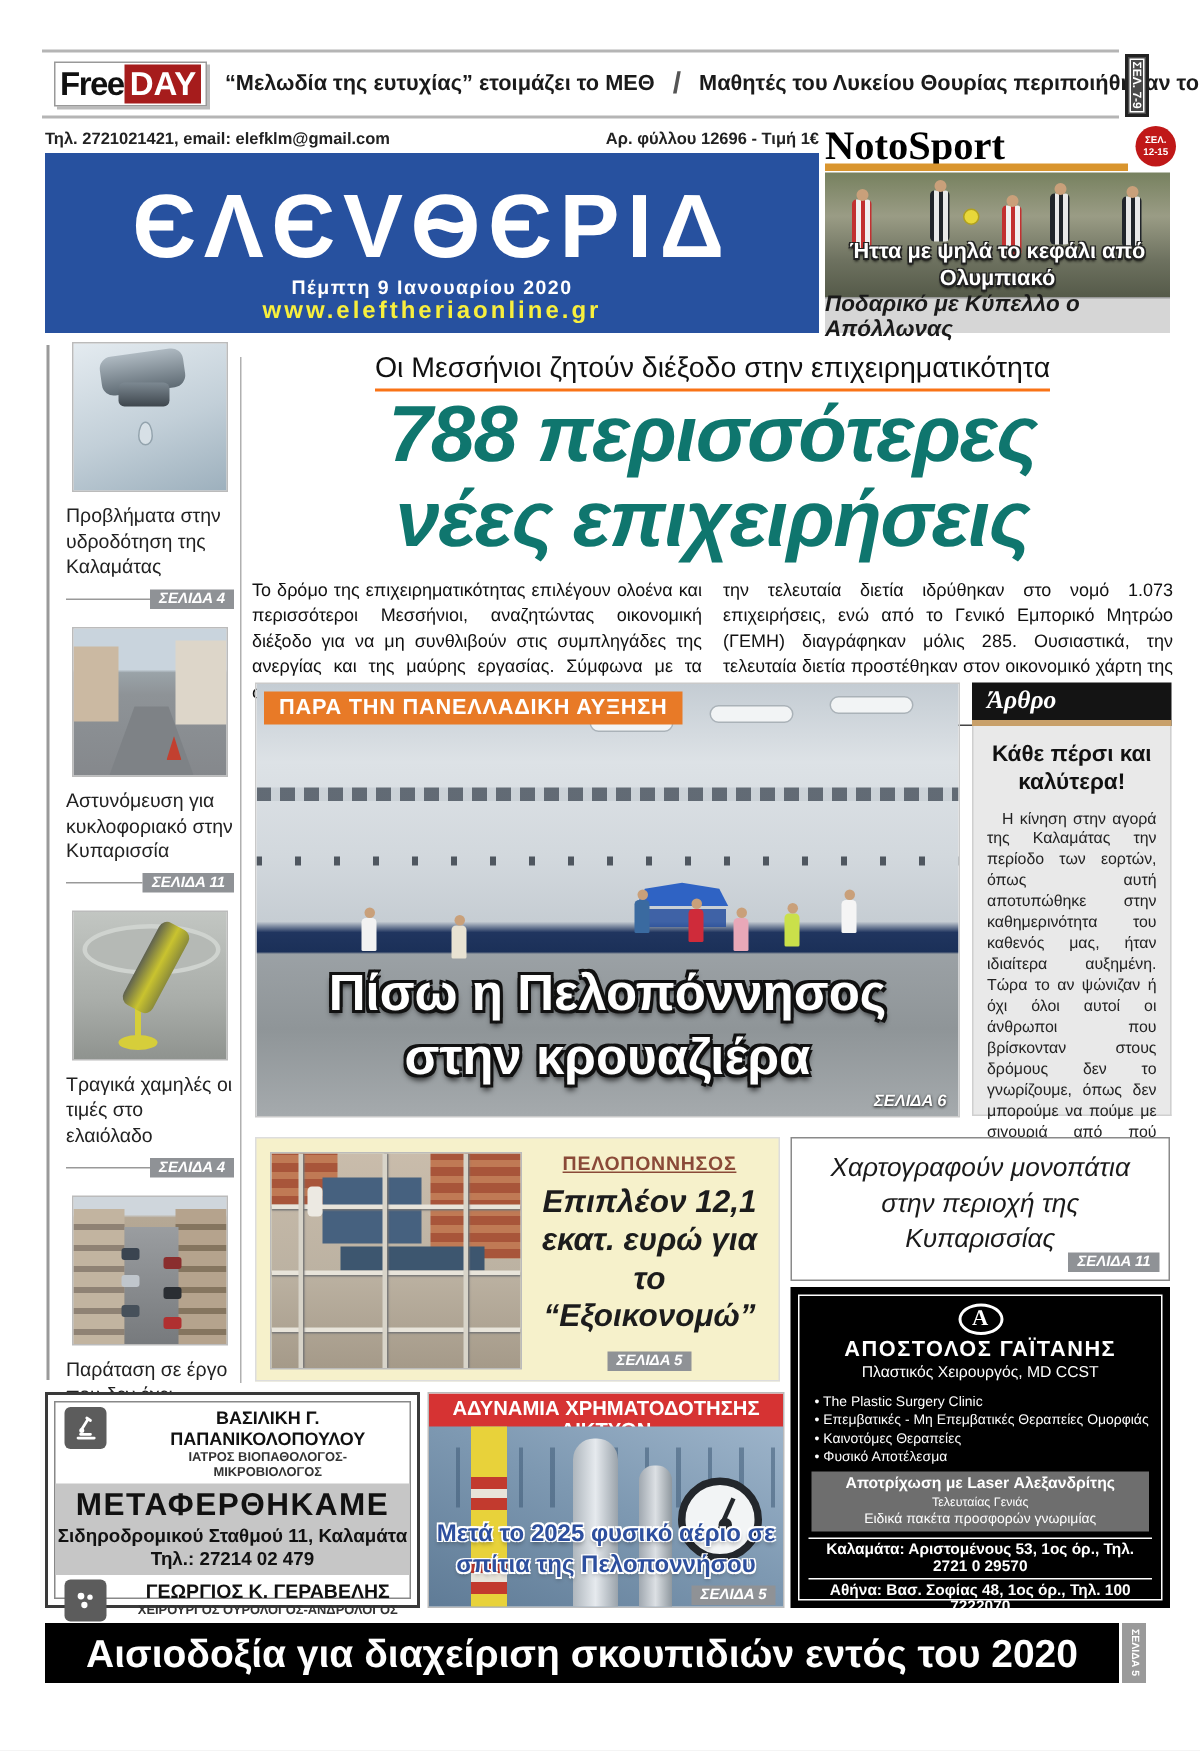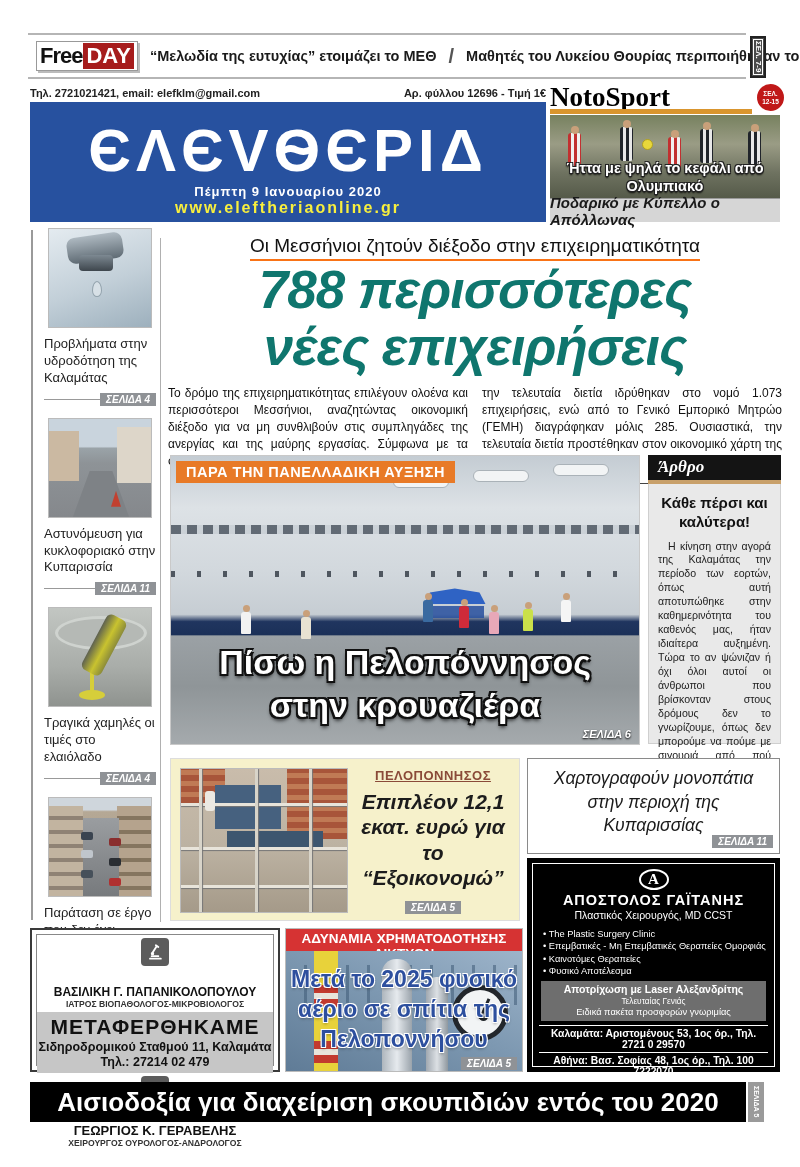--- a/index.html
+++ b/index.html
@@ -164,7 +164,7 @@
   
   .med{position:absolute;left:30px;top:928px;width:250px;height:144px;border:2px solid #3a3a3a;background:#fff;padding:4px;}
   .med-inner{border:1px solid #888;height:100%;display:flex;flex-direction:column;}
-  .med-row{display:flex;align-items:center;gap:19px;padding:3px 6px;flex-direction:column;}
+  .med-row{display:flex;align-items:flex-start;gap:19px;padding:3px 6px;}
   .med-icon{width:28px;height:28px;background:#5c5c5c;border-radius:4px;flex:0 0 28px;display:flex;align-items:center;justify-content:center;}
   .med-names{text-align:center;flex:1;}
   .med-name1{font-size:12px;font-weight:bold;}

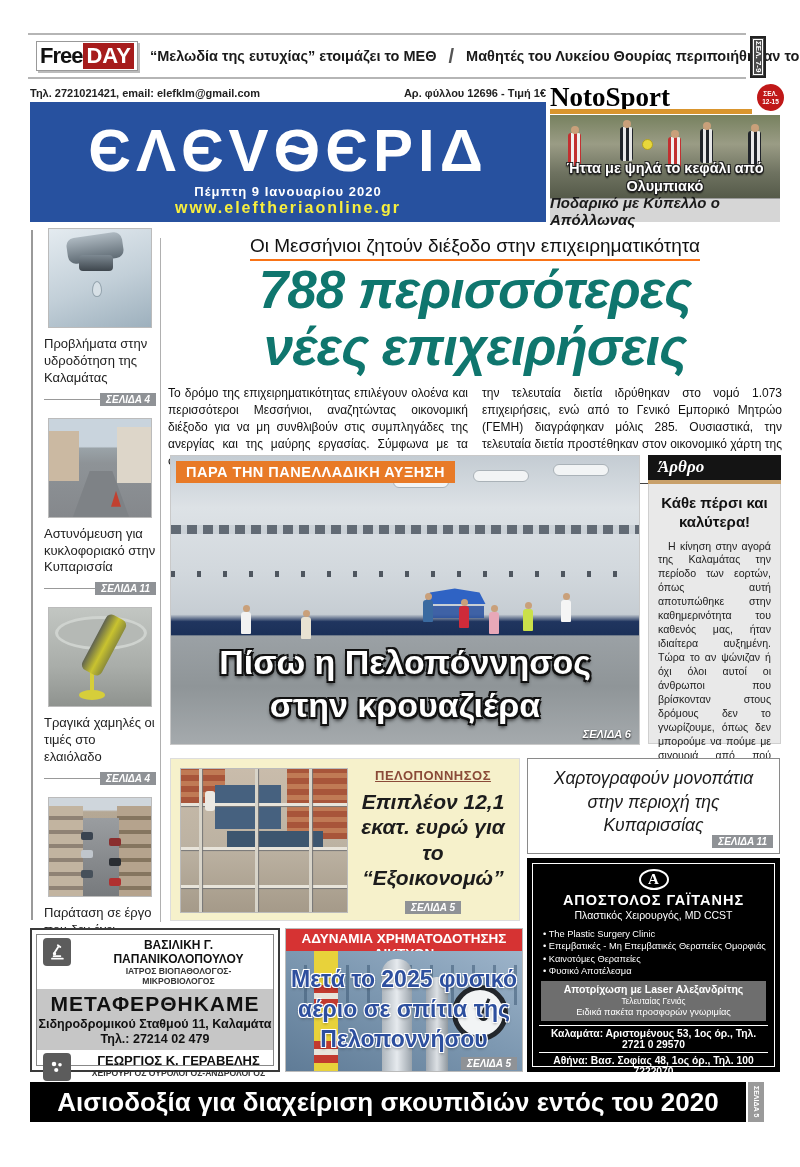--- a/index.html
+++ b/index.html
@@ -191,7 +191,7 @@
   .gauge-needle{position:absolute;left:26px;top:8px;width:3px;height:22px;background:#23272c;transform:rotate(24deg);}
   .gauge-dot{position:absolute;left:22px;top:22px;width:9px;height:9px;background:#23272c;border-radius:50%;}
   .gas-overlay{position:absolute;left:0;bottom:18px;width:100%;text-align:center;color:#2d4f9e;font-weight:bold;
-               font-size:23px;line-height:1.3;
+               font-size:16px;line-height:1.3;
                text-shadow:-1px -1px 0 #fff,1px -1px 0 #fff,-1px 1px 0 #fff,1px 1px 0 #fff,0 2px 3px rgba(0,0,0,.35);}
   .gas-badge{position:absolute;right:5px;bottom:3px;}
 

